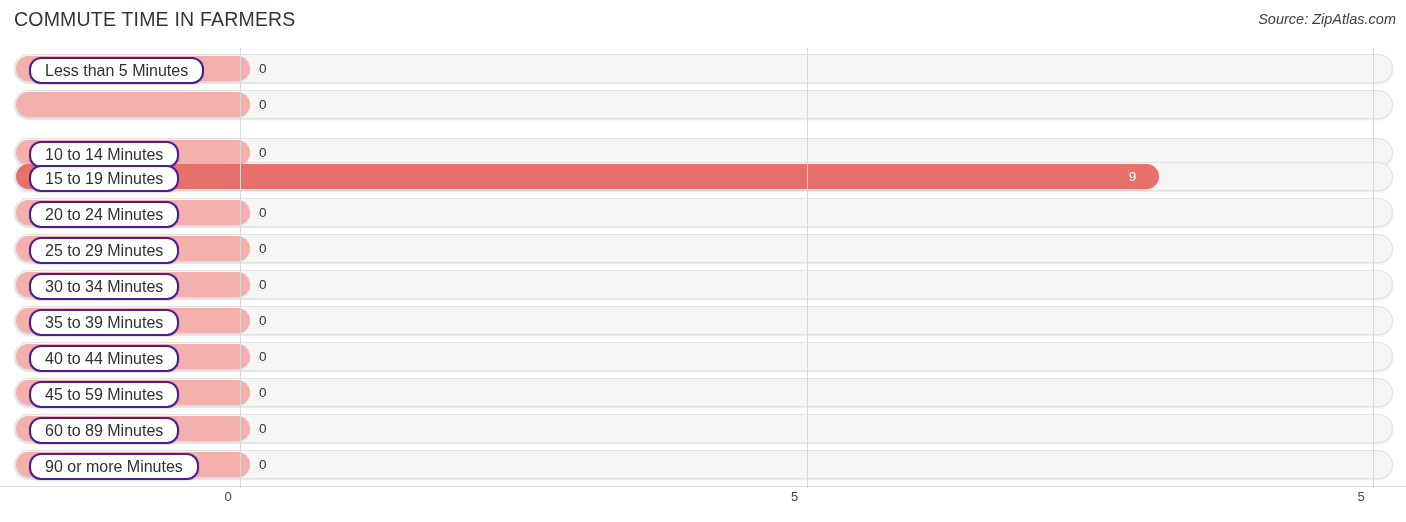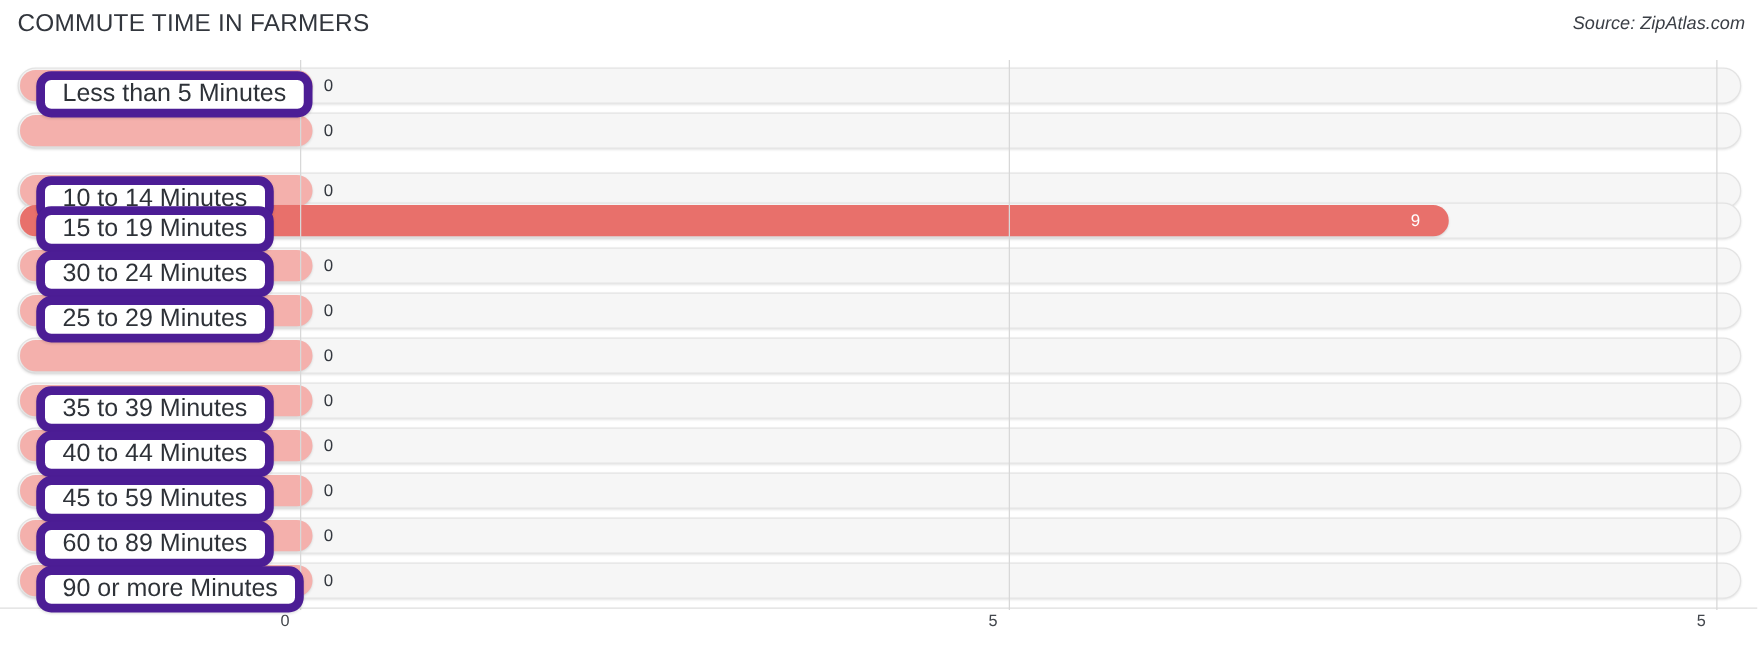--- a/index.html
+++ b/index.html
@@ -114,9 +114,9 @@
     line-height: 23px;
     padding: 0 14px;
     background: #ffffff;
-    border: 7px solid #4c1d95;
+    border: 2px solid #4c1d95;
     border-radius: 12px;
-    font-size: 20px;
+    font-size: 16px;
     color: #2e3238;
     white-space: nowrap;
     z-index: 4;

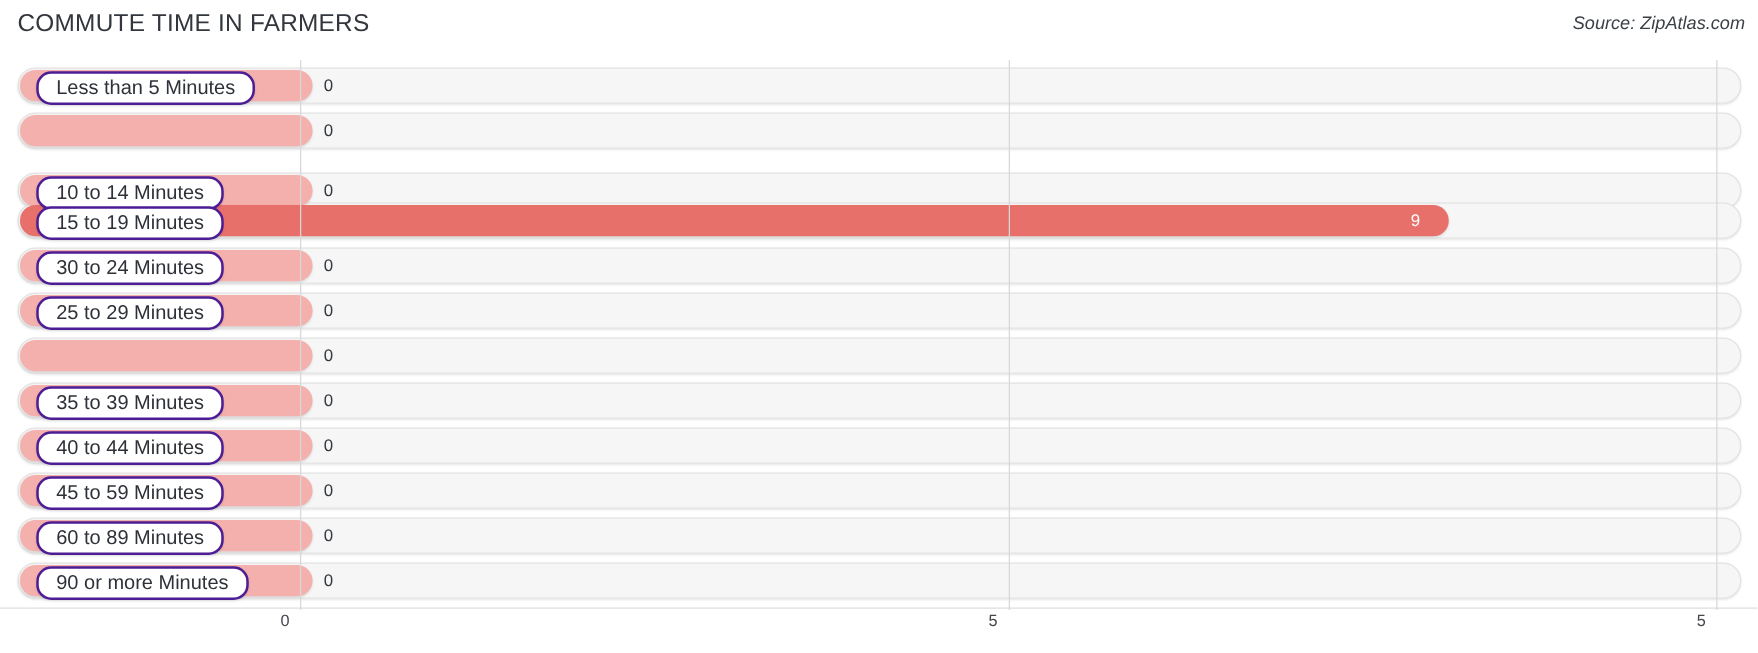--- a/index.html
+++ b/index.html
@@ -186,7 +186,7 @@
     <div class="bar-row" style="top: 150px;">
       <div class="bar-track"></div>
       <div class="bar-fill zero" style="width: 234px;"></div>
-      <div class="bar-label">30 to 24 Minutes</div>
+      <div class="bar-label">20 to 24 Minutes</div>
       <div class="bar-value outside" style="left: 259px;">0</div>
     </div>
     <div class="bar-row" style="top: 186px;">

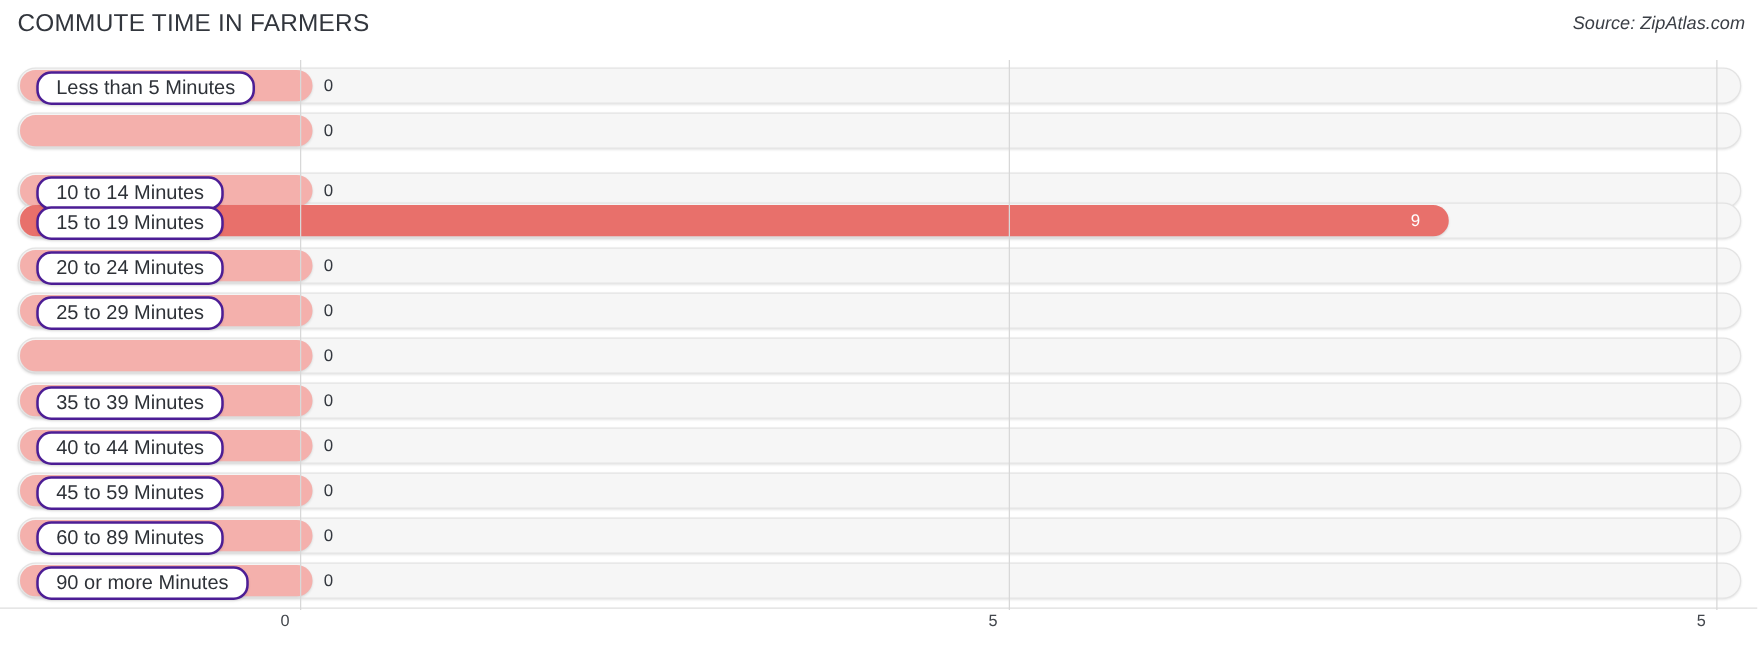--- a/index.html
+++ b/index.html
@@ -198,6 +198,7 @@
     <div class="bar-row" style="top: 222px;">
       <div class="bar-track"></div>
       <div class="bar-fill zero" style="width: 234px;"></div>
+      <div class="bar-label">30 to 34 Minutes</div>
       <div class="bar-value outside" style="left: 259px;">0</div>
     </div>
     <div class="bar-row" style="top: 258px;">

